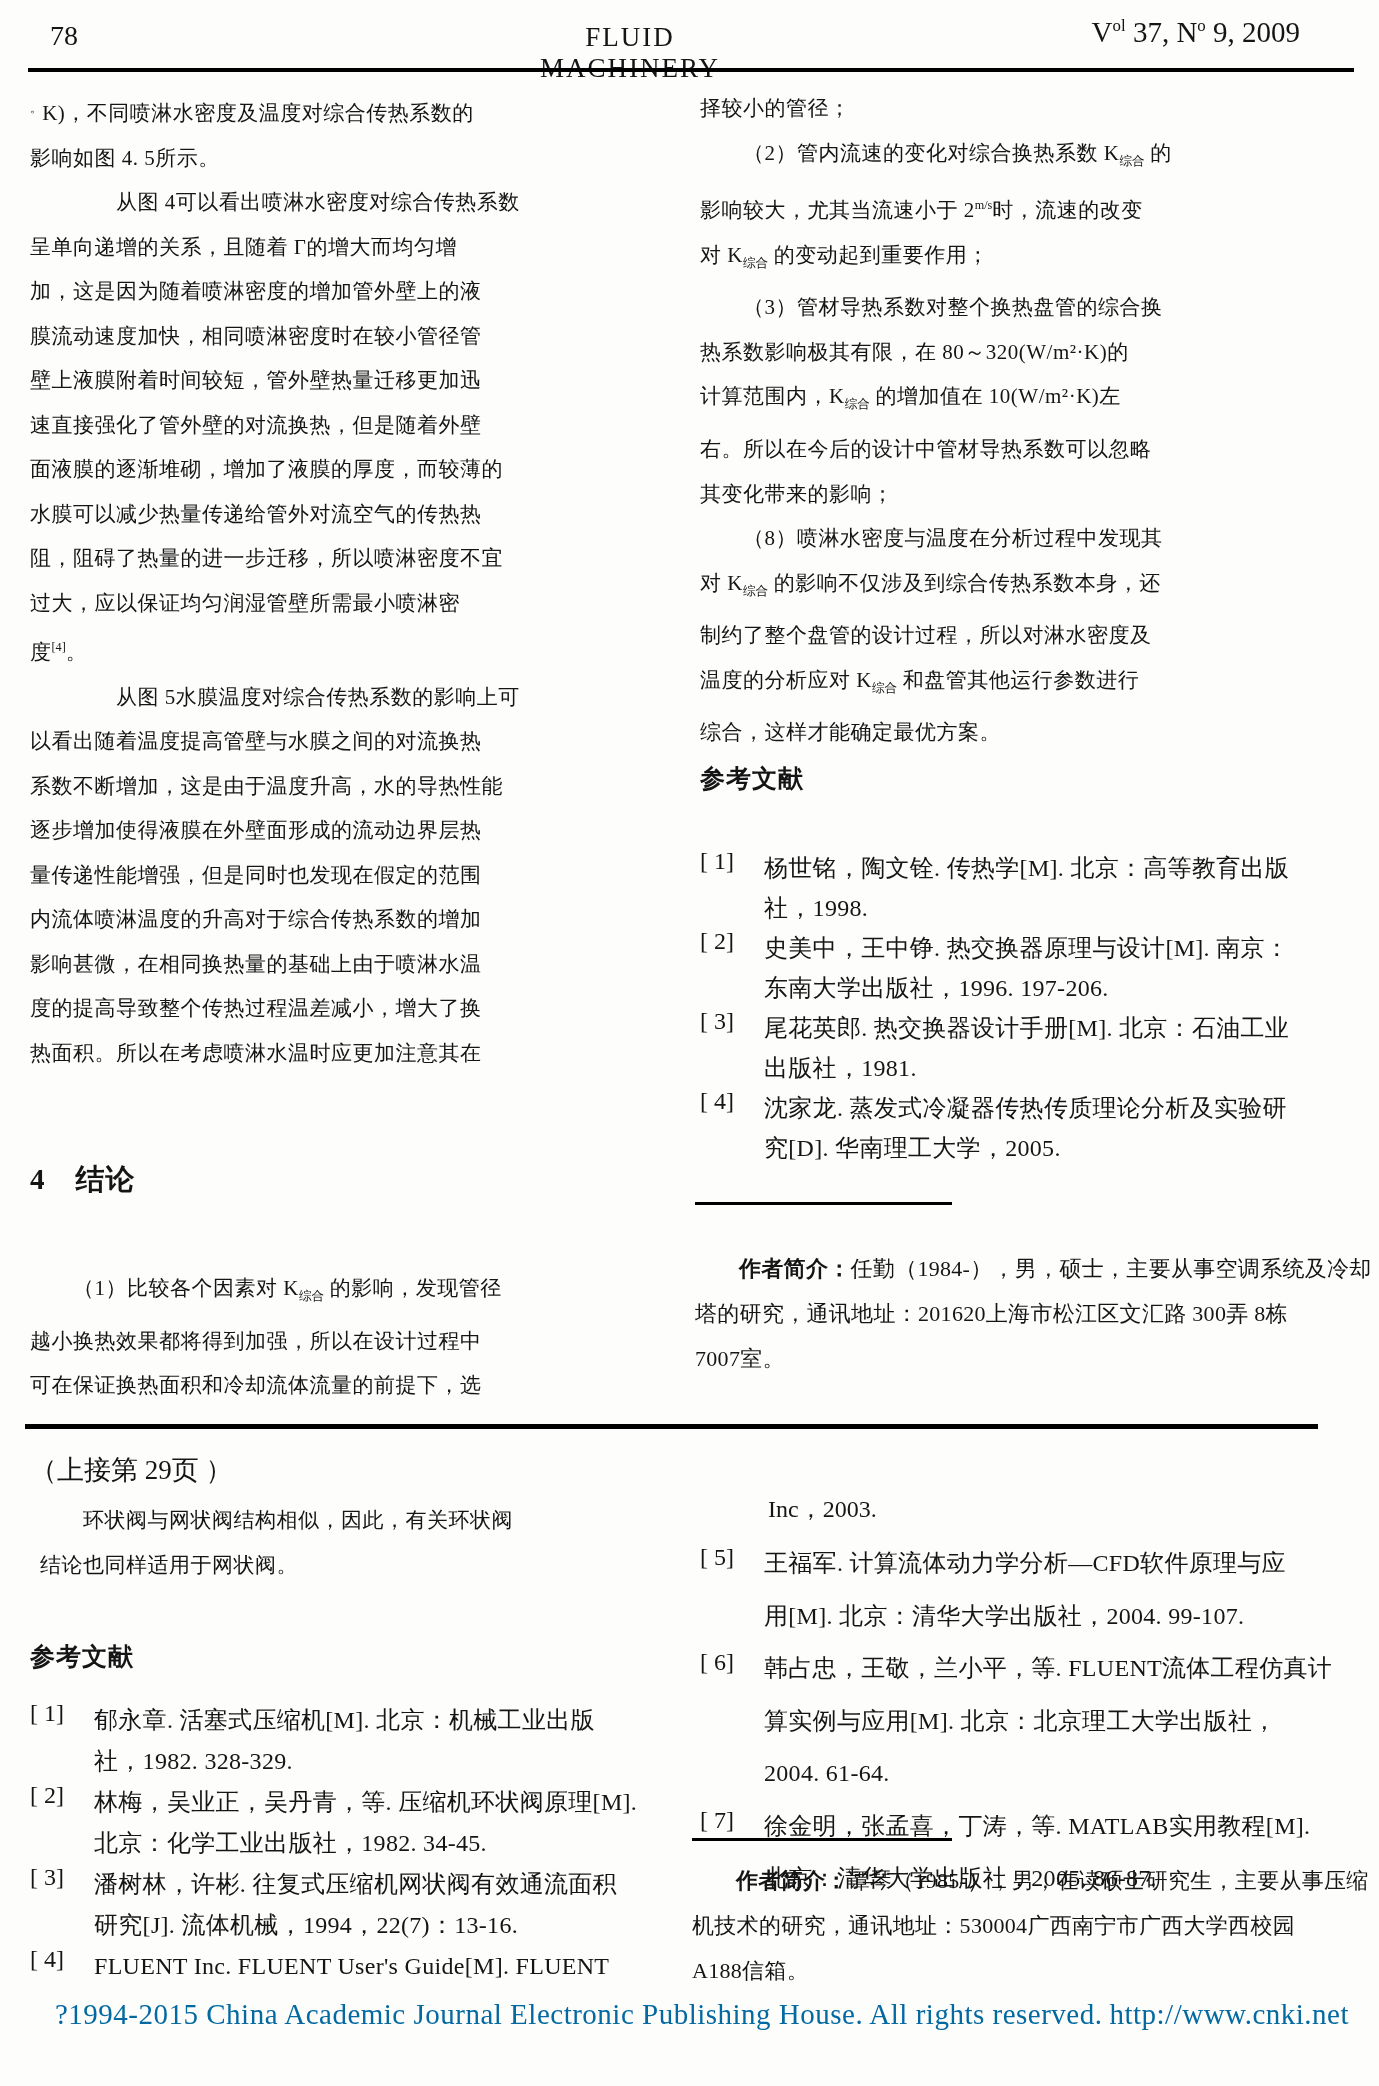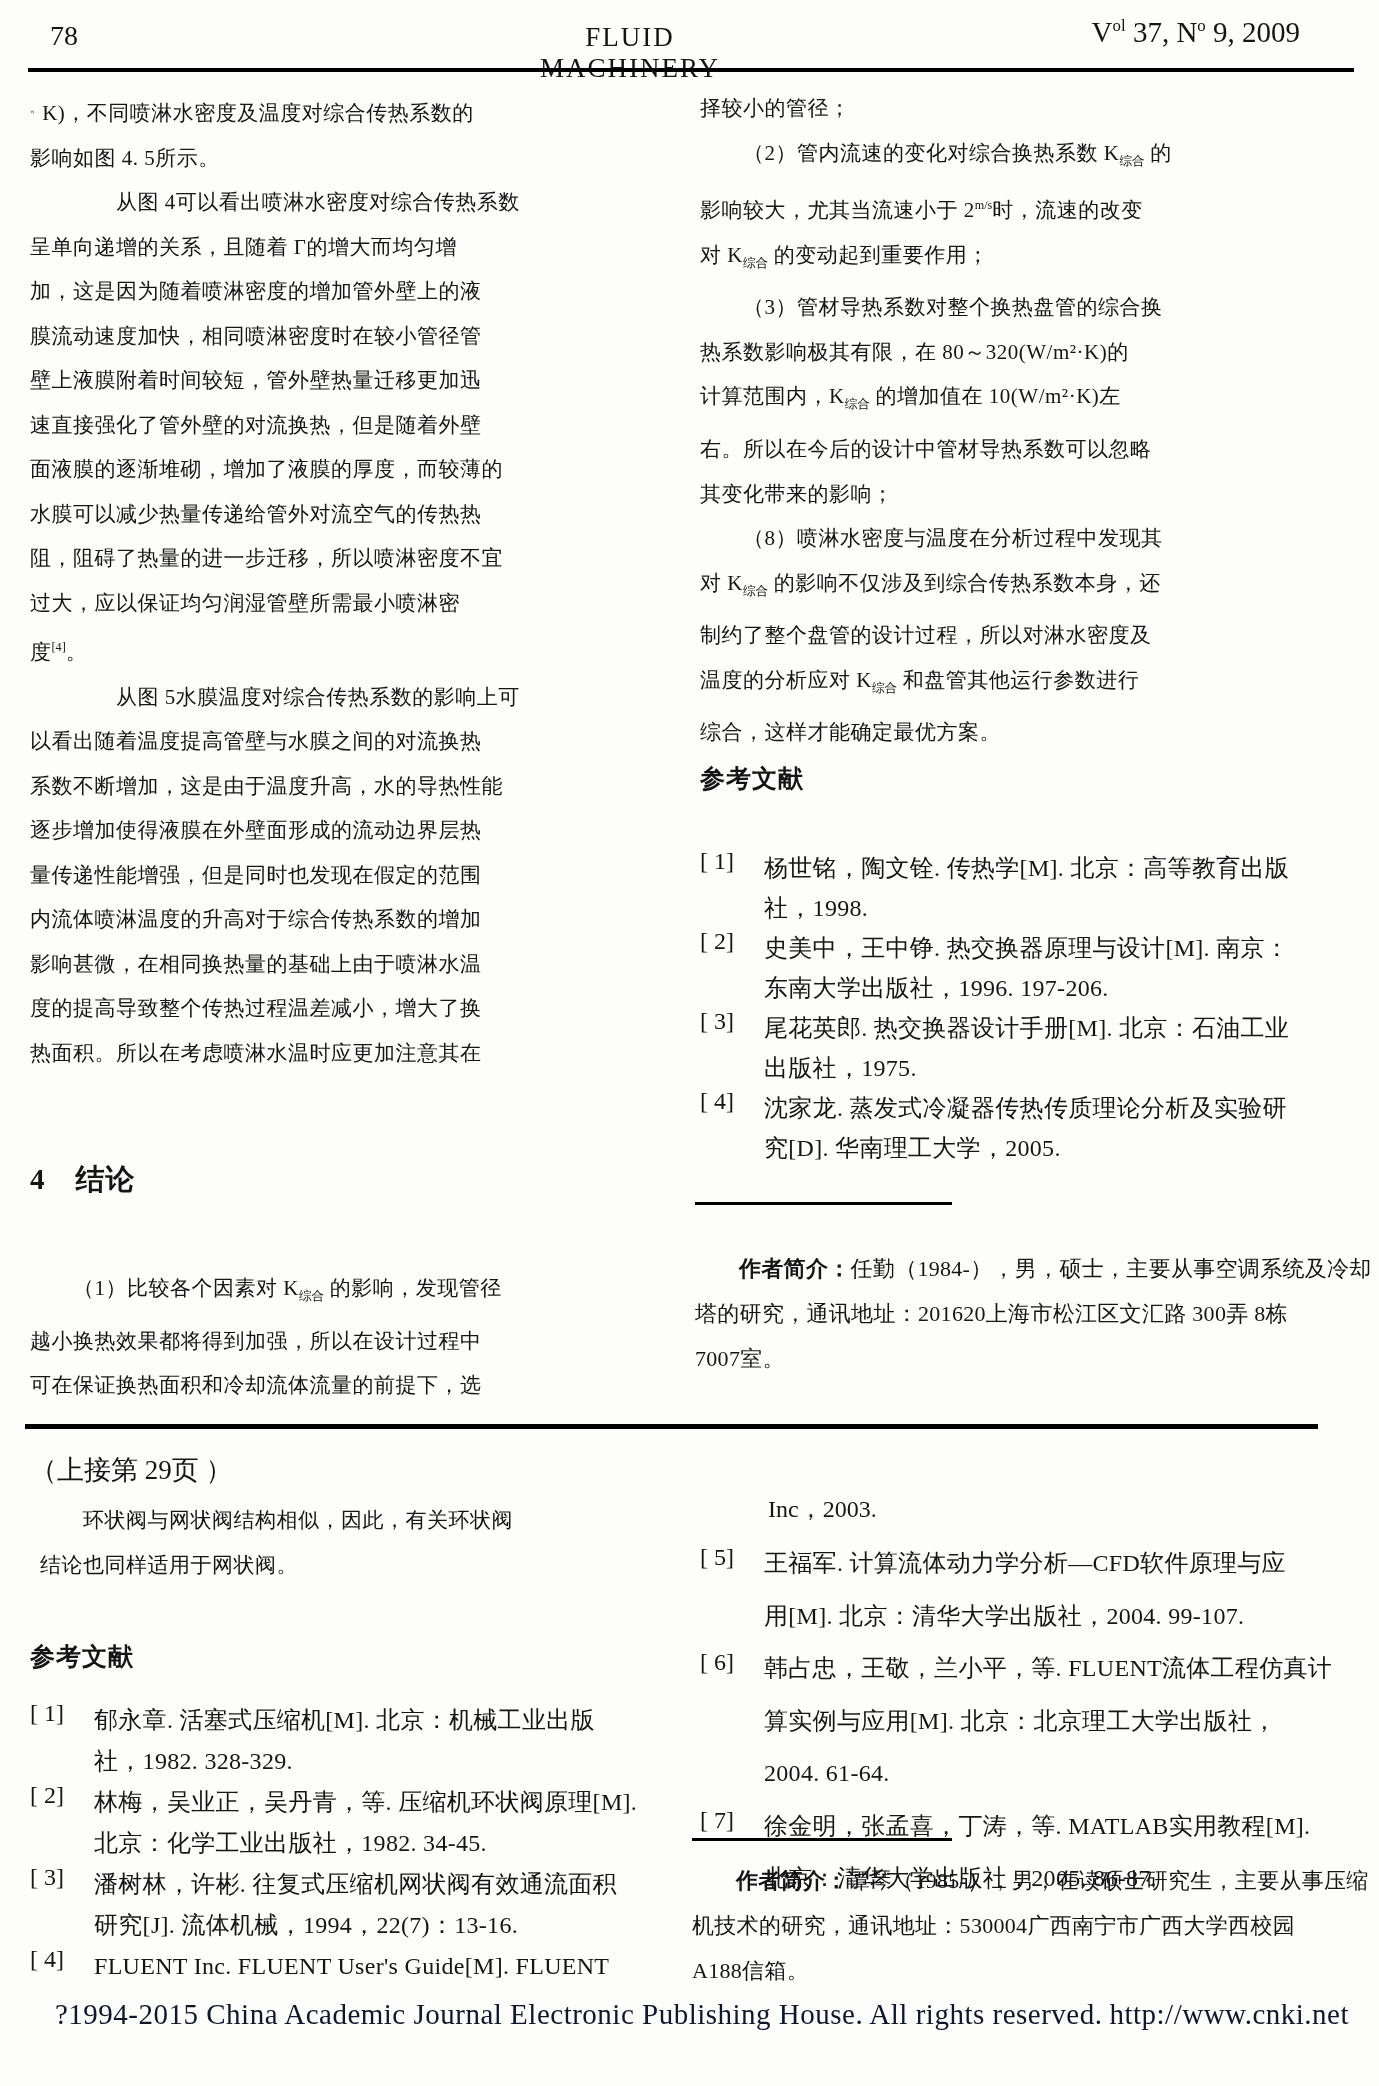--- a/index.html
+++ b/index.html
@@ -133,7 +133,7 @@
     <div class="ref">
       <span class="ref-label">[ 3]</span>
       <div class="rline">尾花英郎. 热交换器设计手册[M]. 北京：石油工业</div>
-      <div class="rline">出版社，1975.</div>
+      <div class="rline">出版社，1981.</div>
     </div>
     <div class="ref">
       <span class="ref-label">[ 4]</span>

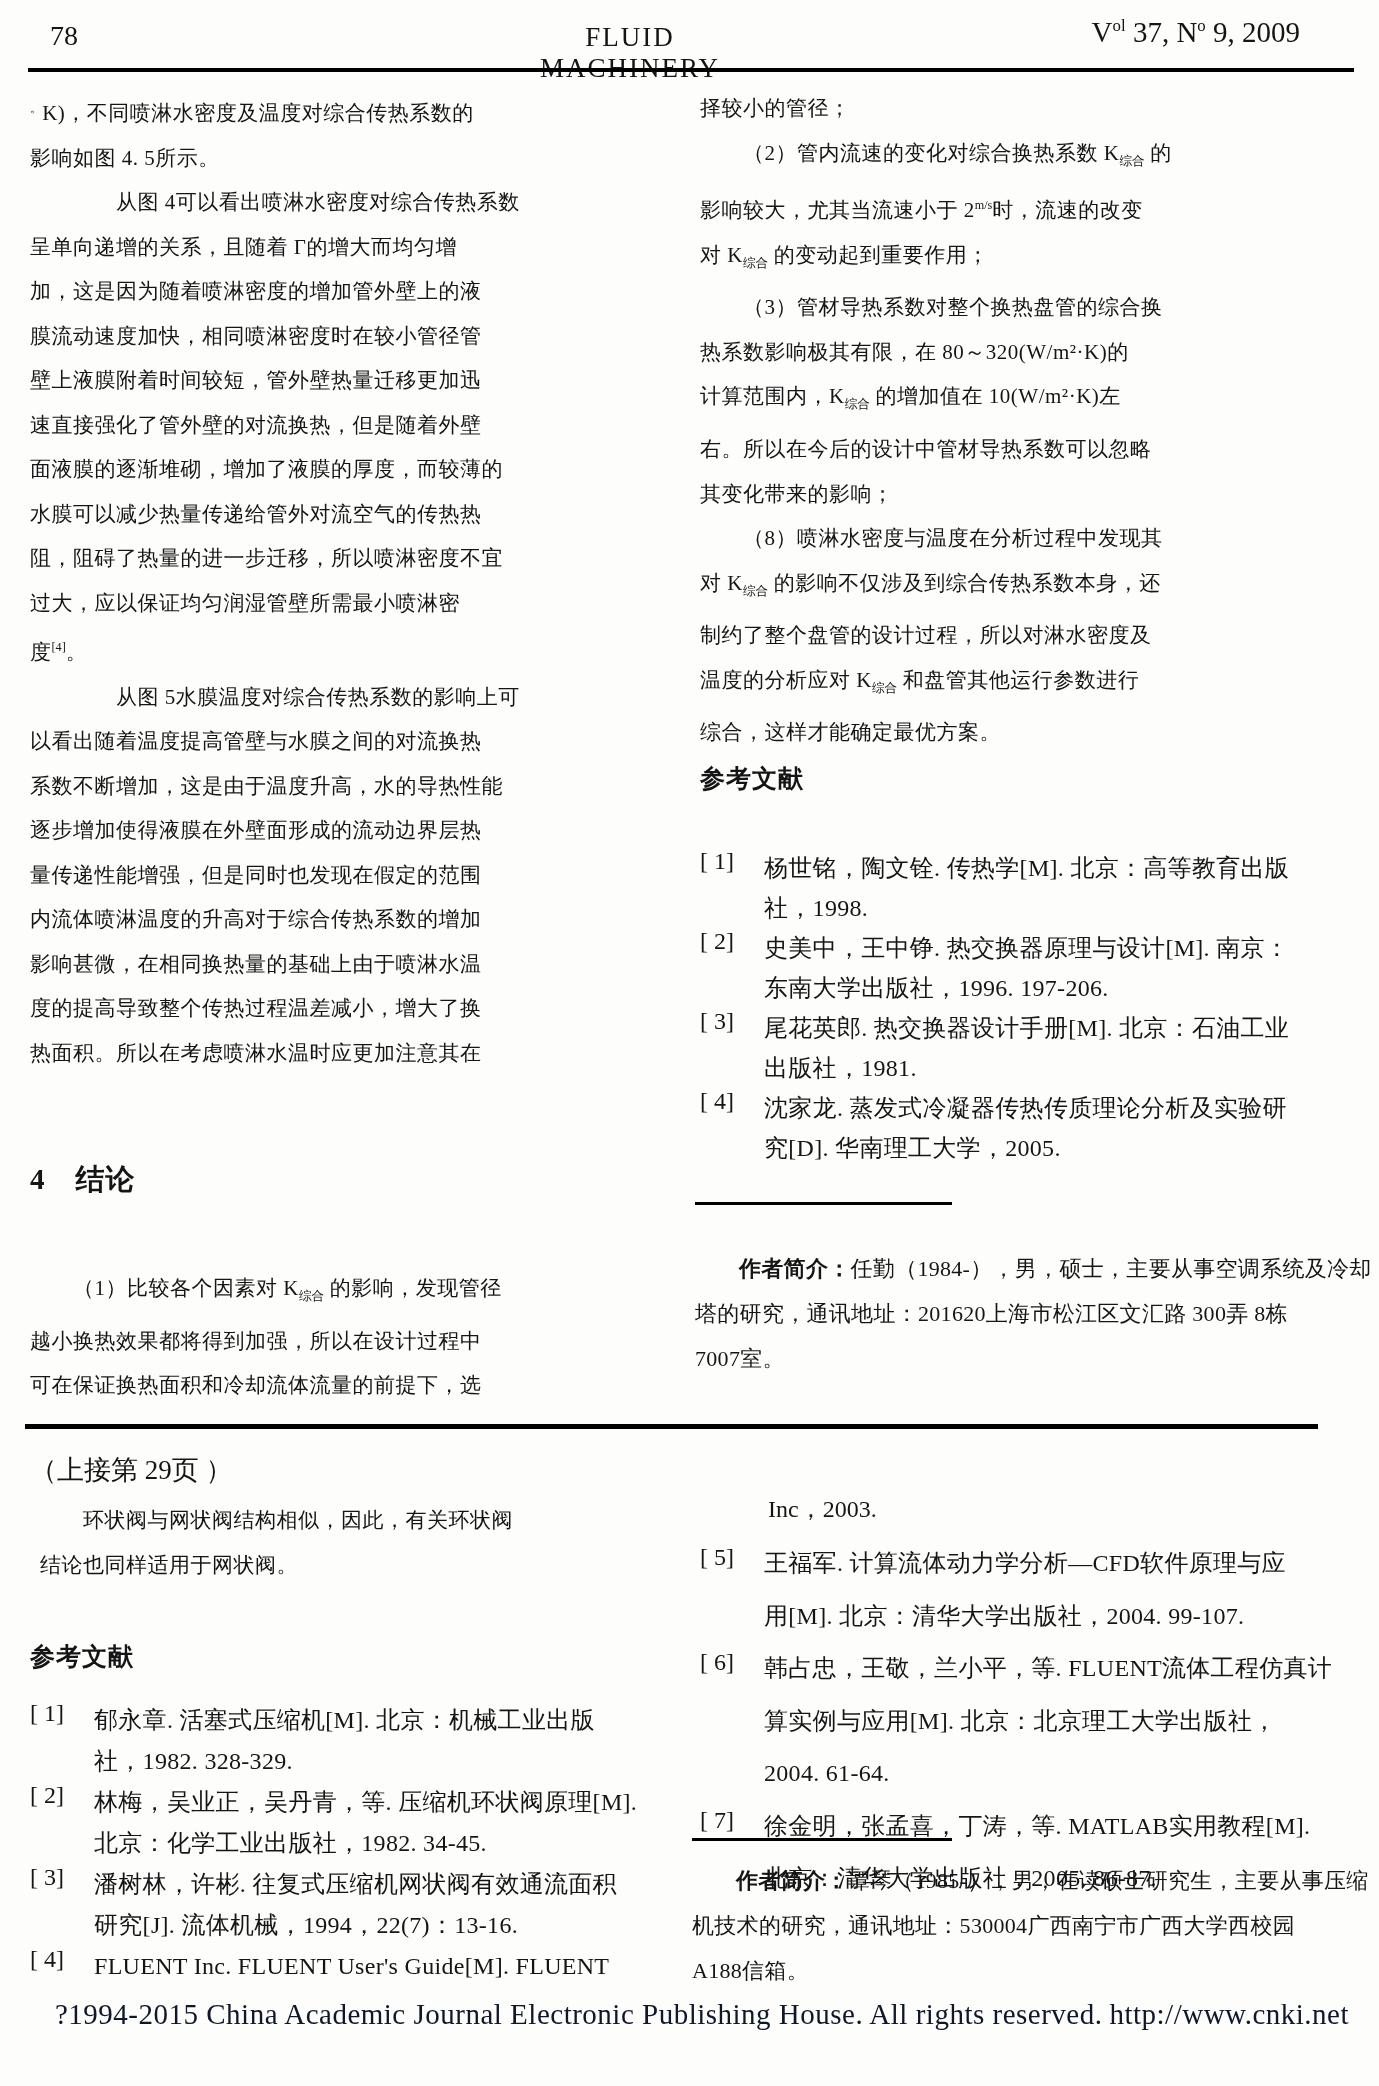--- a/index.html
+++ b/index.html
@@ -53,7 +53,7 @@
   .bl-para{left:40px;top:1498px;}
   
   .footer{left:55px;top:1998px;width:1294px;display:flex;justify-content:space-between;
-          font-size:29px;color:#0f172a;letter-spacing:0.5px;white-space:nowrap;}
+          font-size:29px;color:#0369a1;letter-spacing:0.5px;white-space:nowrap;}
   sup{font-size:0.58em;vertical-align:super;letter-spacing:0;}
   sub{font-size:0.6em;vertical-align:sub;letter-spacing:0;}
   b{font-weight:bold;}

